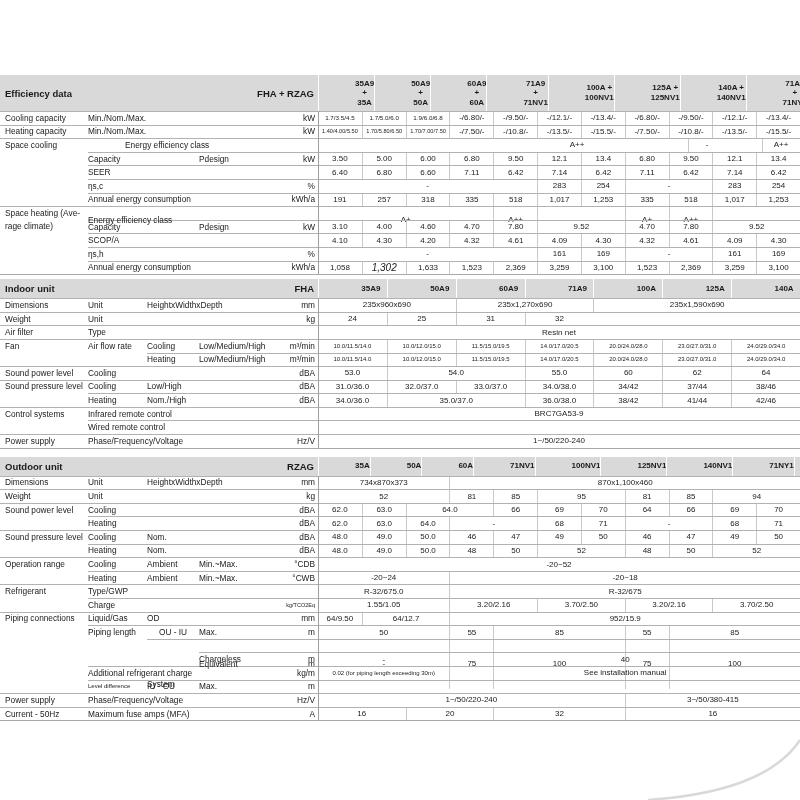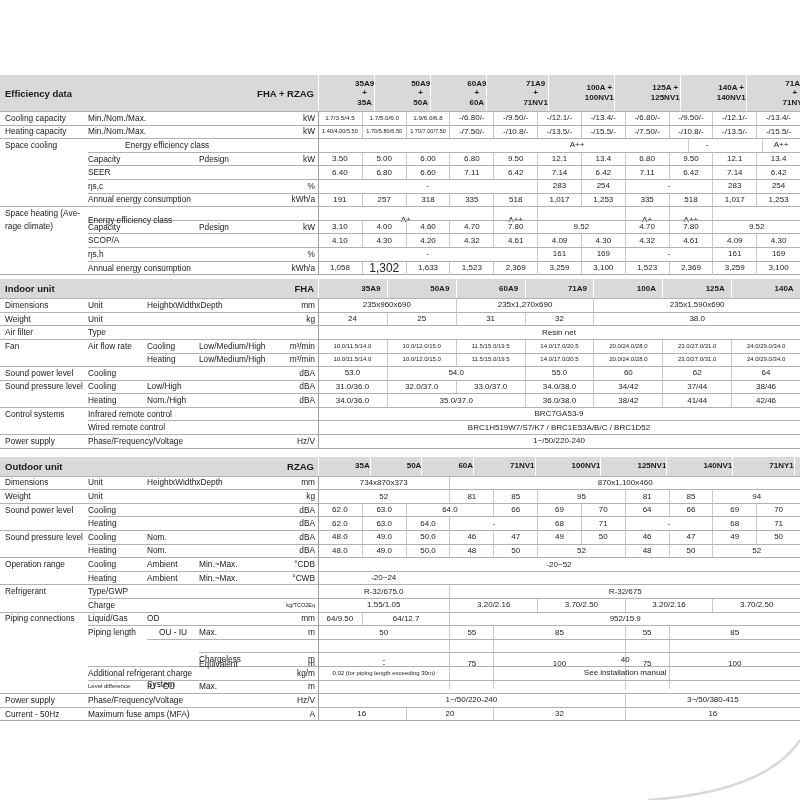--- a/index.html
+++ b/index.html
@@ -234,7 +234,7 @@
         <div class="lab s2" style="grid-column: 2;">Annual energy consumption</div>
         <div class="unit">kWh/a</div>
         <div class="val first" style="grid-column: 6 / span 1; font-size: 8px;">1,058</div>
-        <div class="val" style="grid-column: 7 / span 1; font-size: 12px;">1,302</div>
+        <div class="val" style="grid-column: 7 / span 1; font-size: 10px; font-style: italic;">1,302</div>
         <div class="val" style="grid-column: 8 / span 1; font-size: 8px;">1,633</div>
         <div class="val" style="grid-column: 9 / span 1; font-size: 8px;">1,523</div>
         <div class="val" style="grid-column: 10 / span 1; font-size: 8px;">2,369</div>

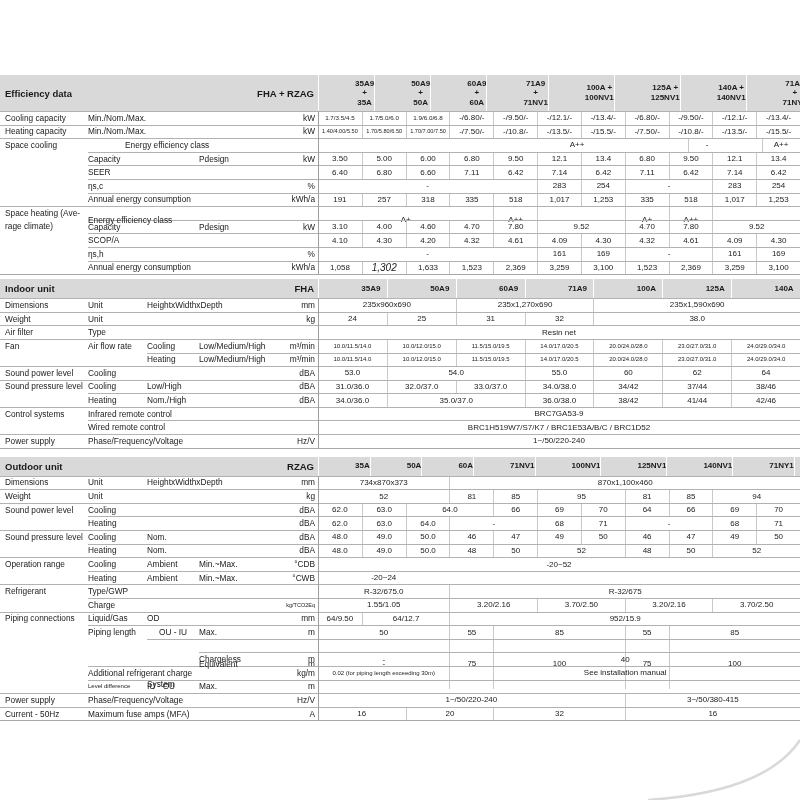--- a/index.html
+++ b/index.html
@@ -279,7 +279,6 @@
         <div class="val" style="grid-column: 7 / span 1; font-size: 8px;">25</div>
         <div class="val" style="grid-column: 8 / span 1; font-size: 8px;">31</div>
         <div class="val" style="grid-column: 9 / span 1; font-size: 8px;">32</div>
-        <div class="val" style="grid-column: 10 / span 3; font-size: 8px;">38.0</div>
       </div>
       <div class="row" style="grid-template-columns: 88px 59px 52px 73px 46px repeat(7, 1fr);">
         <div class="topline" style="left: 0px;"></div>

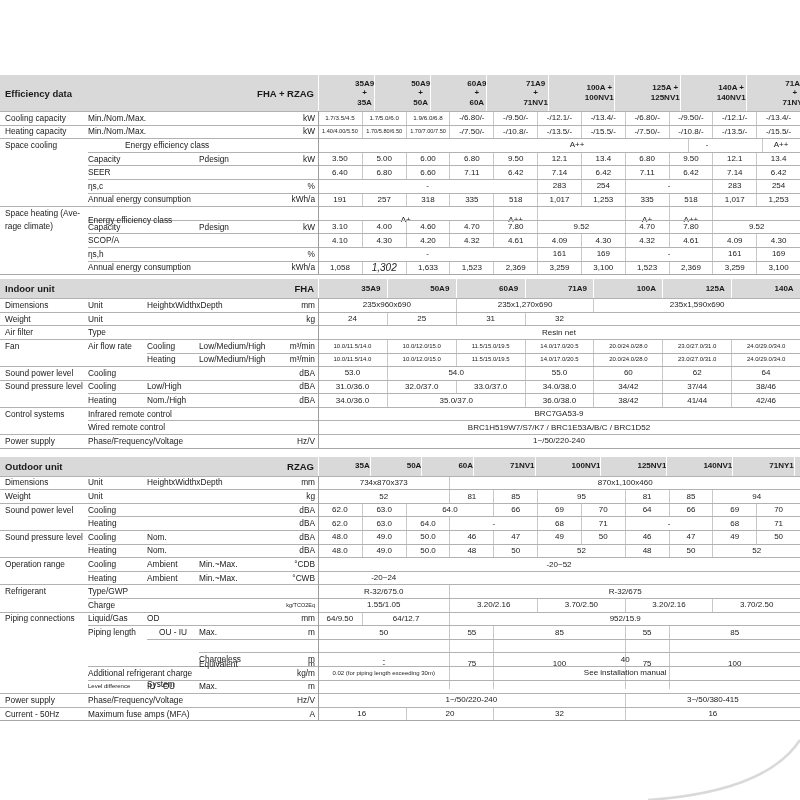--- a/index.html
+++ b/index.html
@@ -369,7 +369,6 @@
         <div class="topline" style="left: 88px;"></div>
         <div class="vsep"></div>
         <div class="lab s2" style="grid-column: 2;">Wired remote control</div>
-        <div class="val first" style="grid-column: 6 / span 7; font-size: 8px;">BRC1H519W7/S7/K7 / BRC1E53A/B/C / BRC1D52</div>
       </div>
       <div class="row" style="grid-template-columns: 88px 59px 52px 73px 46px repeat(7, 1fr);">
         <div class="topline" style="left: 0px;"></div>

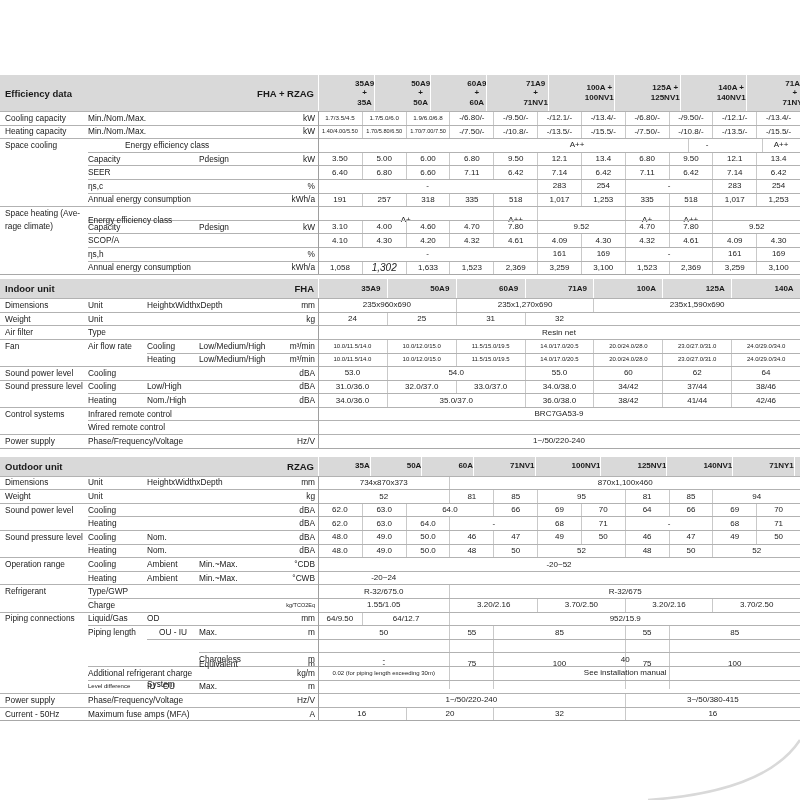--- a/index.html
+++ b/index.html
@@ -504,6 +504,7 @@
         <div class="lab s4" style="grid-column: 4;">Min.~Max.</div>
         <div class="unit">°CWB</div>
         <div class="val first" style="grid-column: 6 / span 3; font-size: 8px;">-20~24</div>
+        <div class="val" style="grid-column: 9 / span 8; font-size: 8px;">-20~18</div>
       </div>
       <div class="row" style="grid-template-columns: 88px 59px 52px 73px 46px repeat(11, 1fr);">
         <div class="topline" style="left: 0px;"></div>

